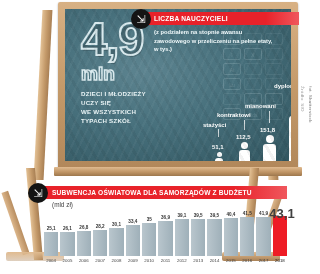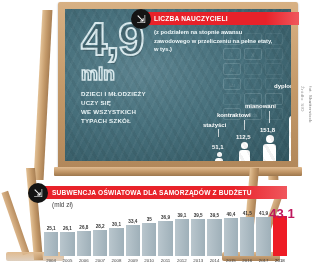--- a/index.html
+++ b/index.html
@@ -108,7 +108,7 @@
   .bcol { position:relative; flex:1 1 0; display:flex; flex-direction:column;
           align-items:center; justify-content:flex-end; height:100%; }
   .bval { font-size:4.6px; font-weight:bold; color:#333; margin-bottom:1px; white-space:nowrap; }
-  .bval.hi { font-size:13px; color:#be185d; position:absolute; top:-2px; left:50%;
+  .bval.hi { font-size:13px; color:#404040; position:absolute; top:-2px; left:50%;
              transform:translateX(-42%); margin:0; }
   .brect { width:100%; background: linear-gradient(90deg,#b9c6cd,#9fb0b9); }
   .brect.hi { background:#ee1c25; }

